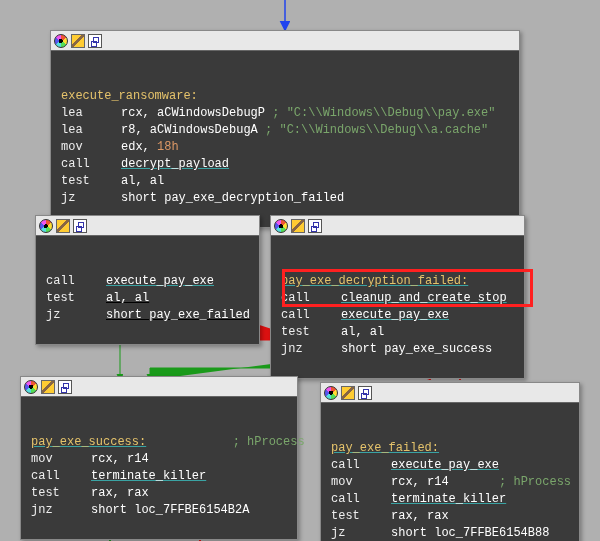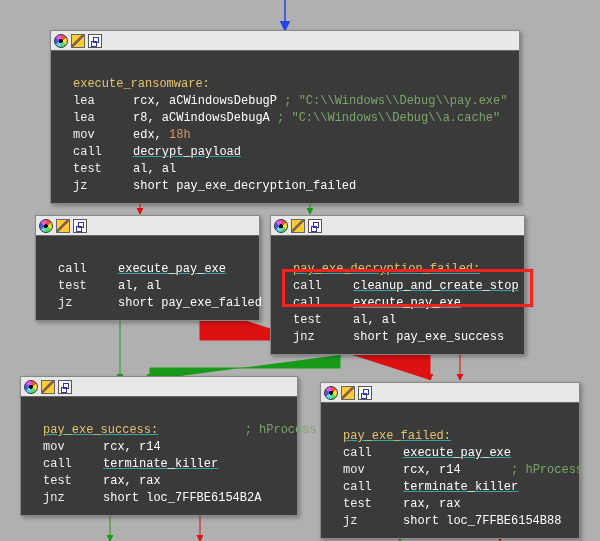--- a/index.html
+++ b/index.html
@@ -61,11 +61,10 @@
     right:2px;top:2px;width:4px;height:4px;border:1px solid #33a;
   }
   .code {
-    padding: 8px 10px;
+    padding: 20px 10px;
     color: #ddd;
     line-height: 17px;
     white-space: pre;
-    margin-left: 12px;
   }
   .label { color: #e5c36b; }
   .mnem { color: #eee; display:inline-block; width:60px; }

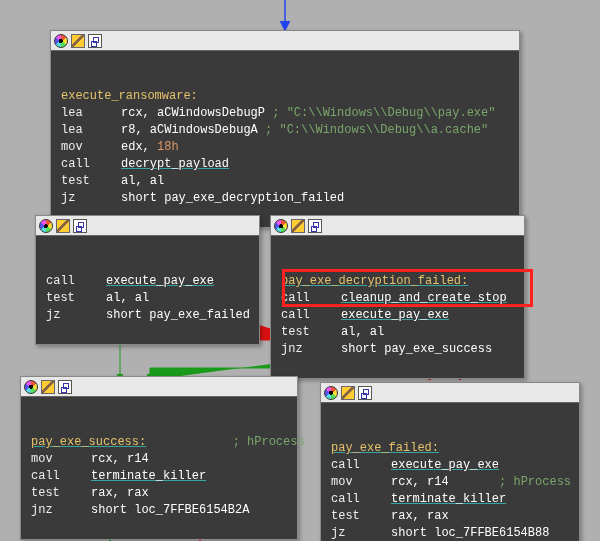--- a/index.html
+++ b/index.html
@@ -139,7 +139,7 @@
 <span class="mnem">jz</span><span class="kw">short pay_exe_decryption_failed</span></div>
 </div>
 
-<div class="node" style="left:35px; top:215px; width:225px;">
+<div class="node" style="left:35px; top:215px; width:225px;text-decoration:underline;">
   <div class="titlebar">
     <span class="icon icon-wheel"></span>
     <span class="icon icon-pencil"></span>

